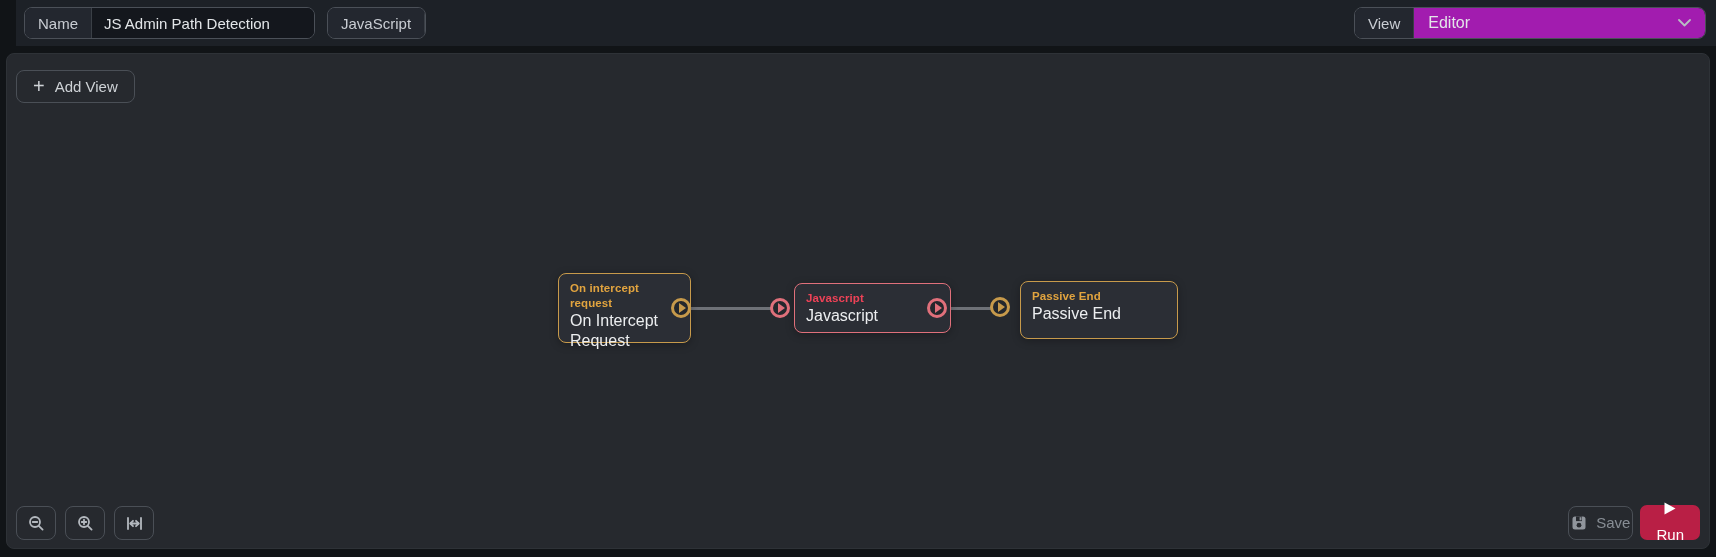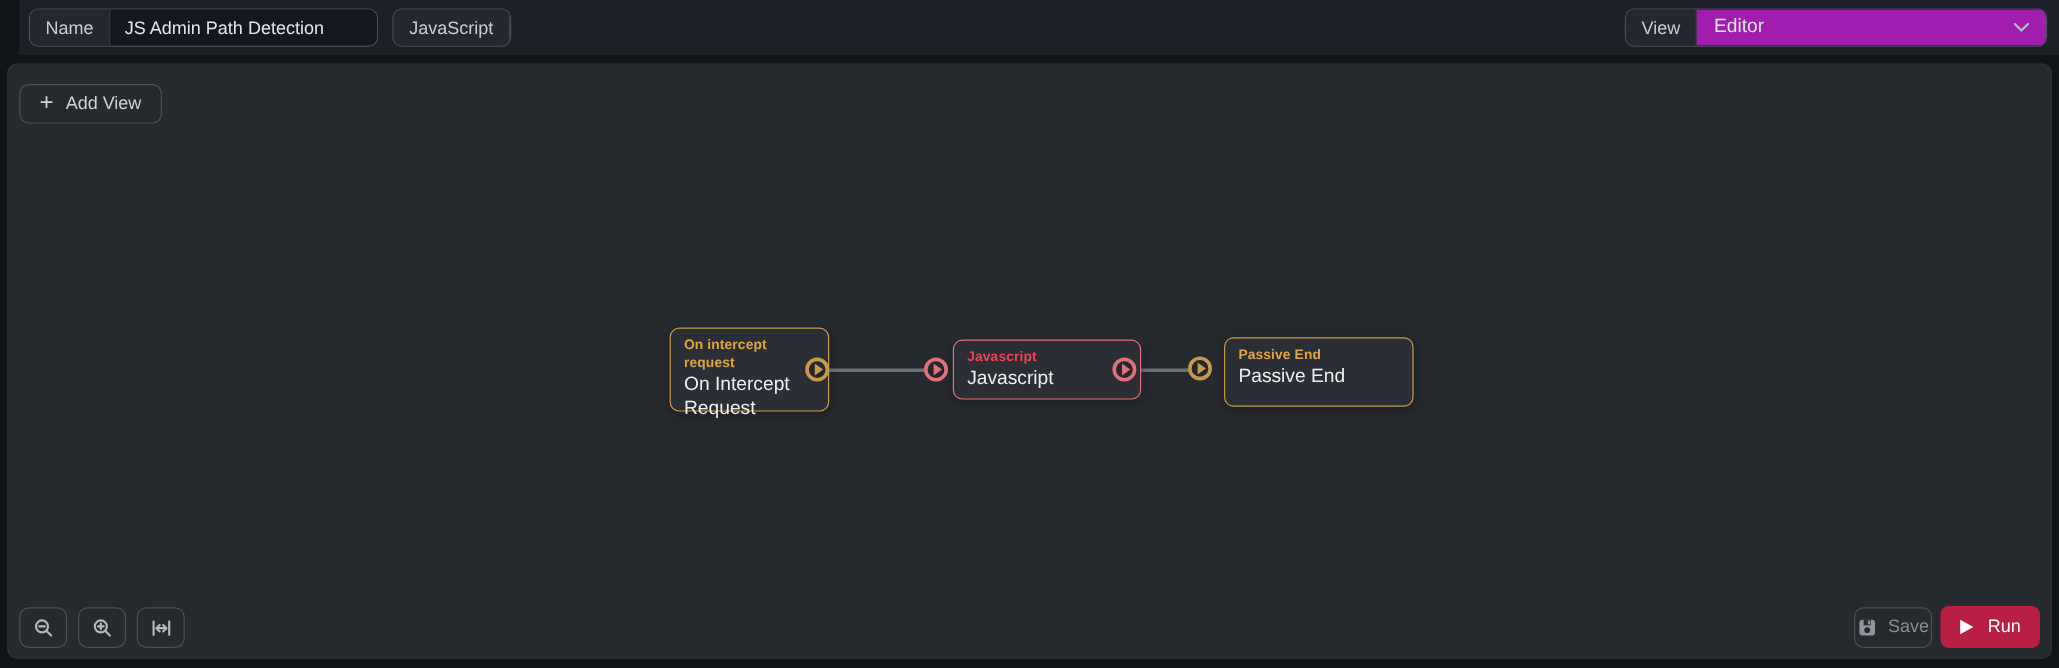--- a/index.html
+++ b/index.html
@@ -94,7 +94,7 @@
   .save-btn { height:34px; padding:0 2px; color:#878d94; gap:9px; }
   .run-btn {
     height:35px; padding:0 16px; border:none; border-radius:7px;
-    background:#b91f45; color:#ffffff; gap:11px;
+    background:#b91f45; color:#ffffff; gap:11px;flex-direction:column;
   }
   svg { display:block; }
 </style>

